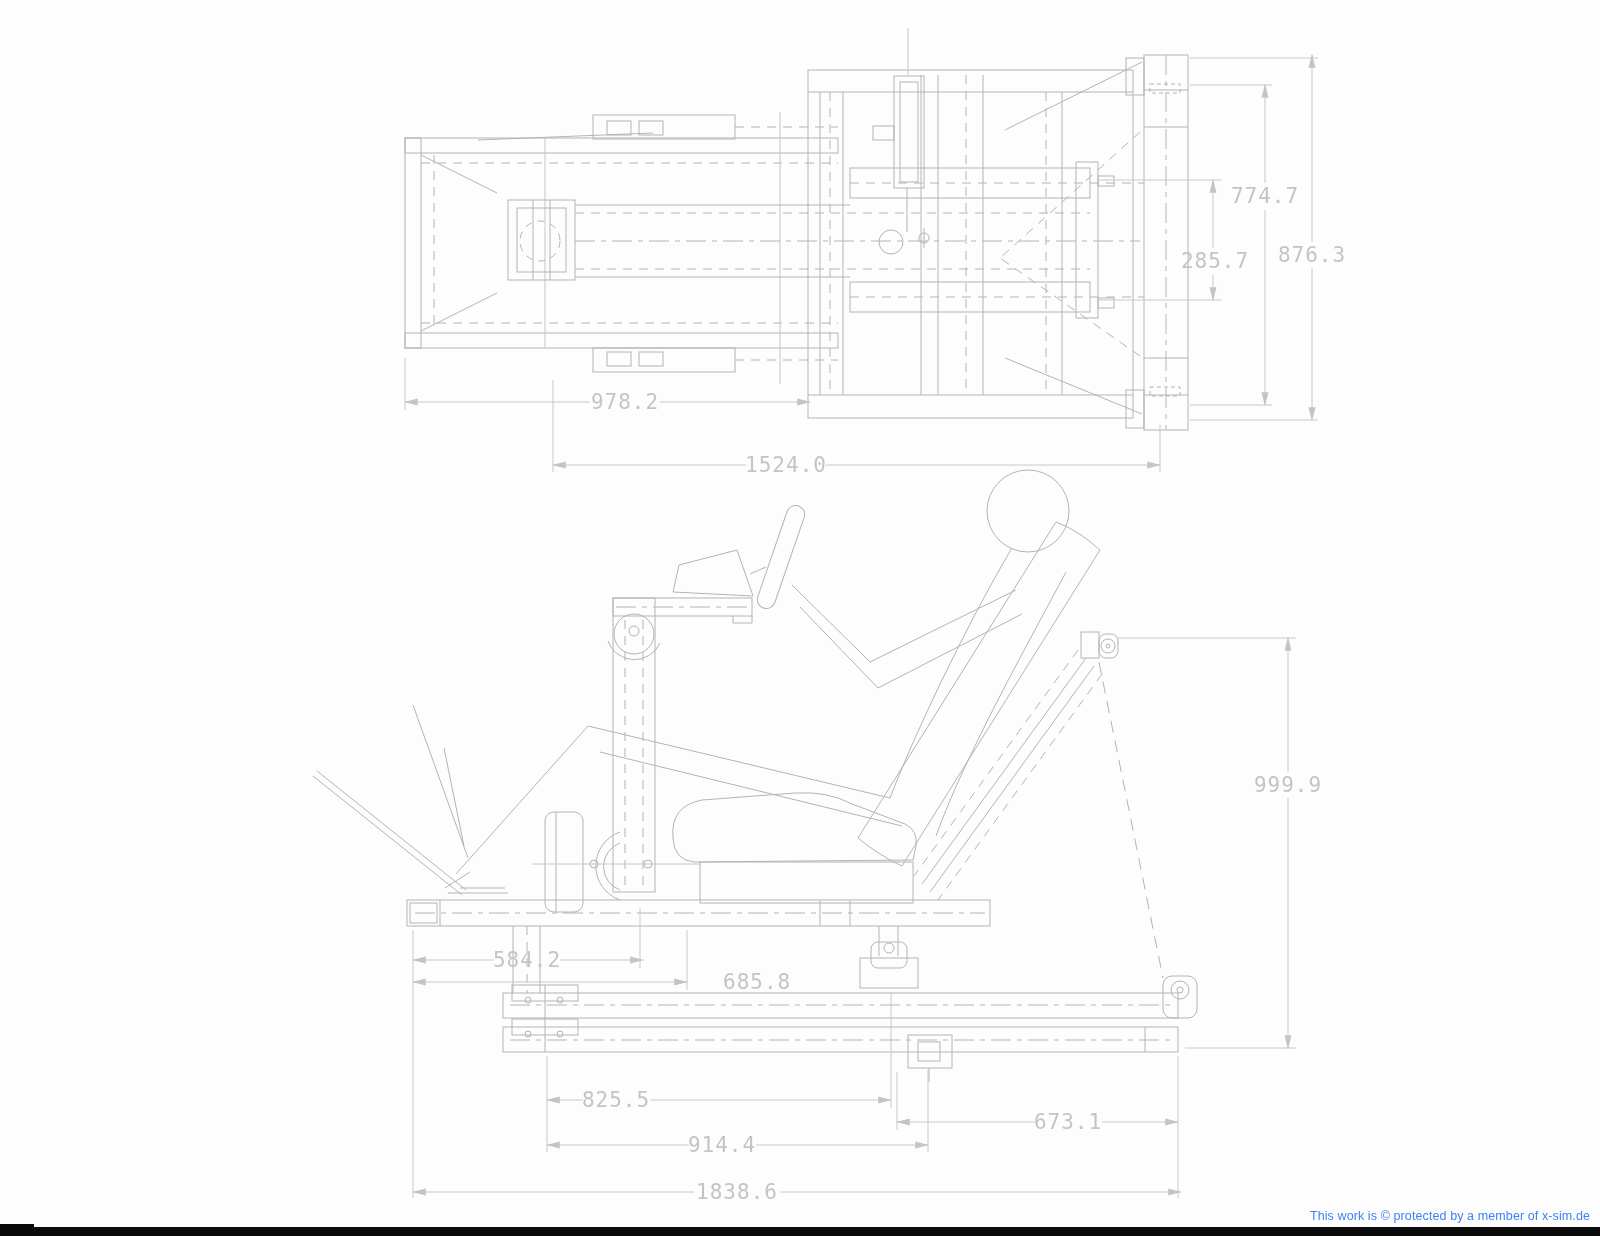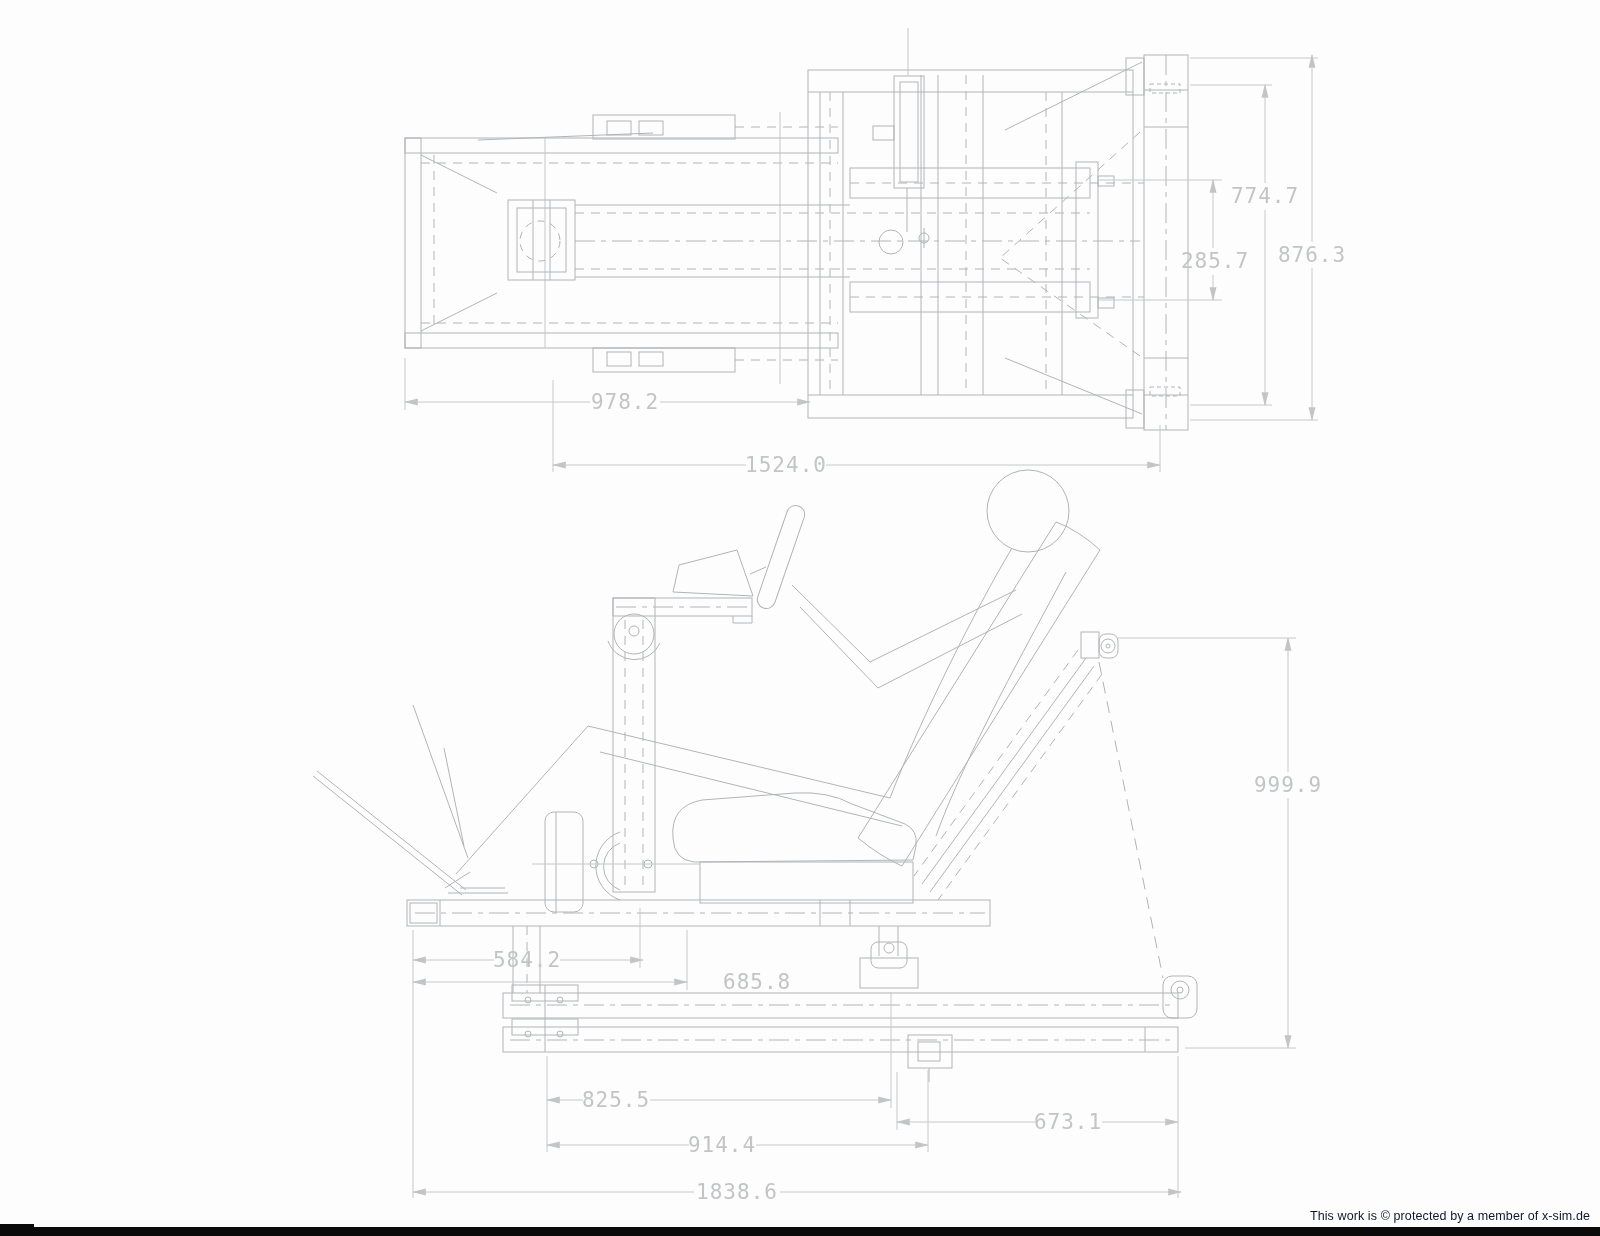--- a/index.html
+++ b/index.html
@@ -14,7 +14,7 @@
   }
   #copyright{
     position:absolute;top:1209px;right:10px;
-    font-size:12.5px;color:#0f172a;letter-spacing:0.1px;
+    font-size:12.5px;color:#3b82f6;letter-spacing:0.1px;
     font-family:"Liberation Sans",sans-serif;
   }
   #bottom-bar{

